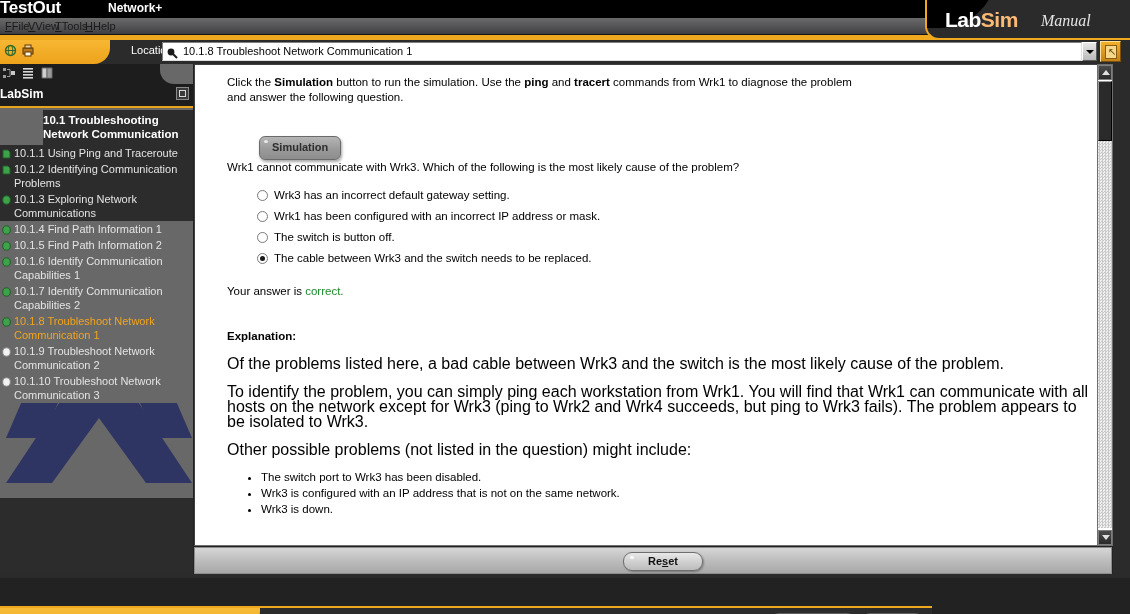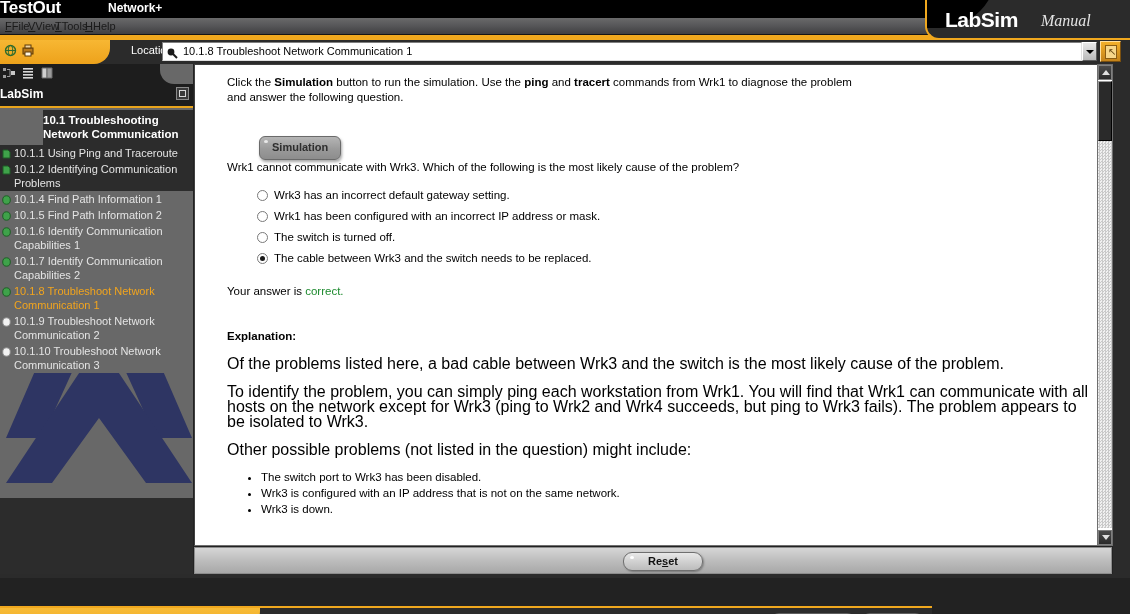--- a/index.html
+++ b/index.html
@@ -76,7 +76,7 @@
     font-size: 21px; font-weight: bold; letter-spacing: -0.5px;
   }
   .logo-lab { color: #ffffff; }
-  .logo-sim { color: #ffffff; margin-top: 20px; }
+  .logo-sim { color: #fdba74; margin-top: 20px; }
   .logo-manual {
     position: absolute; left: 114px; top: 12px;
     font-size: 16px; font-style: italic; color: #e4e4e4;

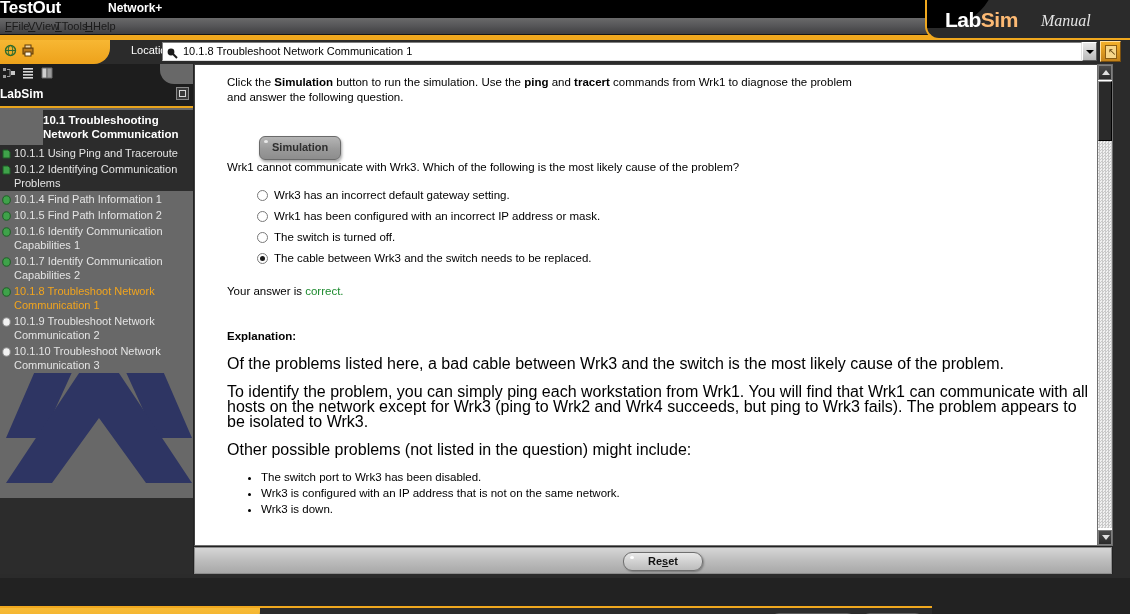--- a/index.html
+++ b/index.html
@@ -513,6 +513,12 @@
             </svg></span>
         <span>10.1.2 Identifying Communication Problems</span>
       </div>
+      <div class="sb-item dark">
+        <span class="sb-bullet"><svg width="9" height="10" viewBox="0 0 9 10">
+              <ellipse cx="4.5" cy="5" rx="3.8" ry="4.2" fill="#3fa24a" stroke="#1e5d26"></ellipse>
+            </svg></span>
+        <span>10.1.3 Exploring Network Communications</span>
+      </div>
       <div class="sb-item light">
         <span class="sb-bullet"><svg width="9" height="10" viewBox="0 0 9 10">
               <ellipse cx="4.5" cy="5" rx="3.8" ry="4.2" fill="#3fa24a" stroke="#1e5d26"></ellipse>

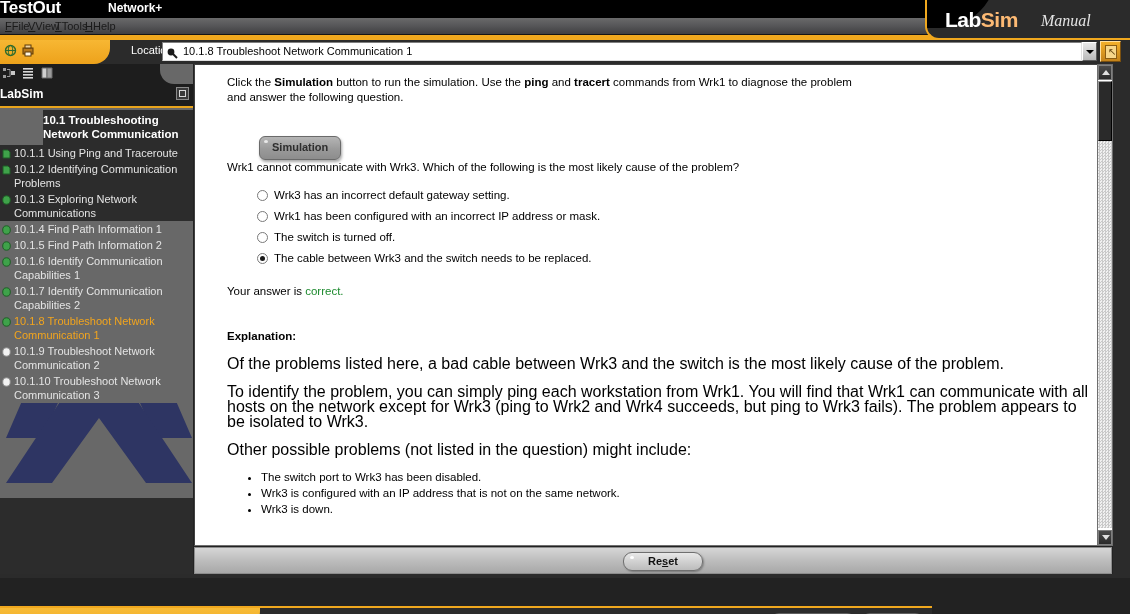--- a/index.html
+++ b/index.html
@@ -591,7 +591,7 @@
         </div>
         <div class="opt">
           <span class="radio"></span>
-          <span>The switch is turned off.</span>
+          <span>The switch is button off.</span>
         </div>
         <div class="opt">
           <span class="radio sel"></span>

